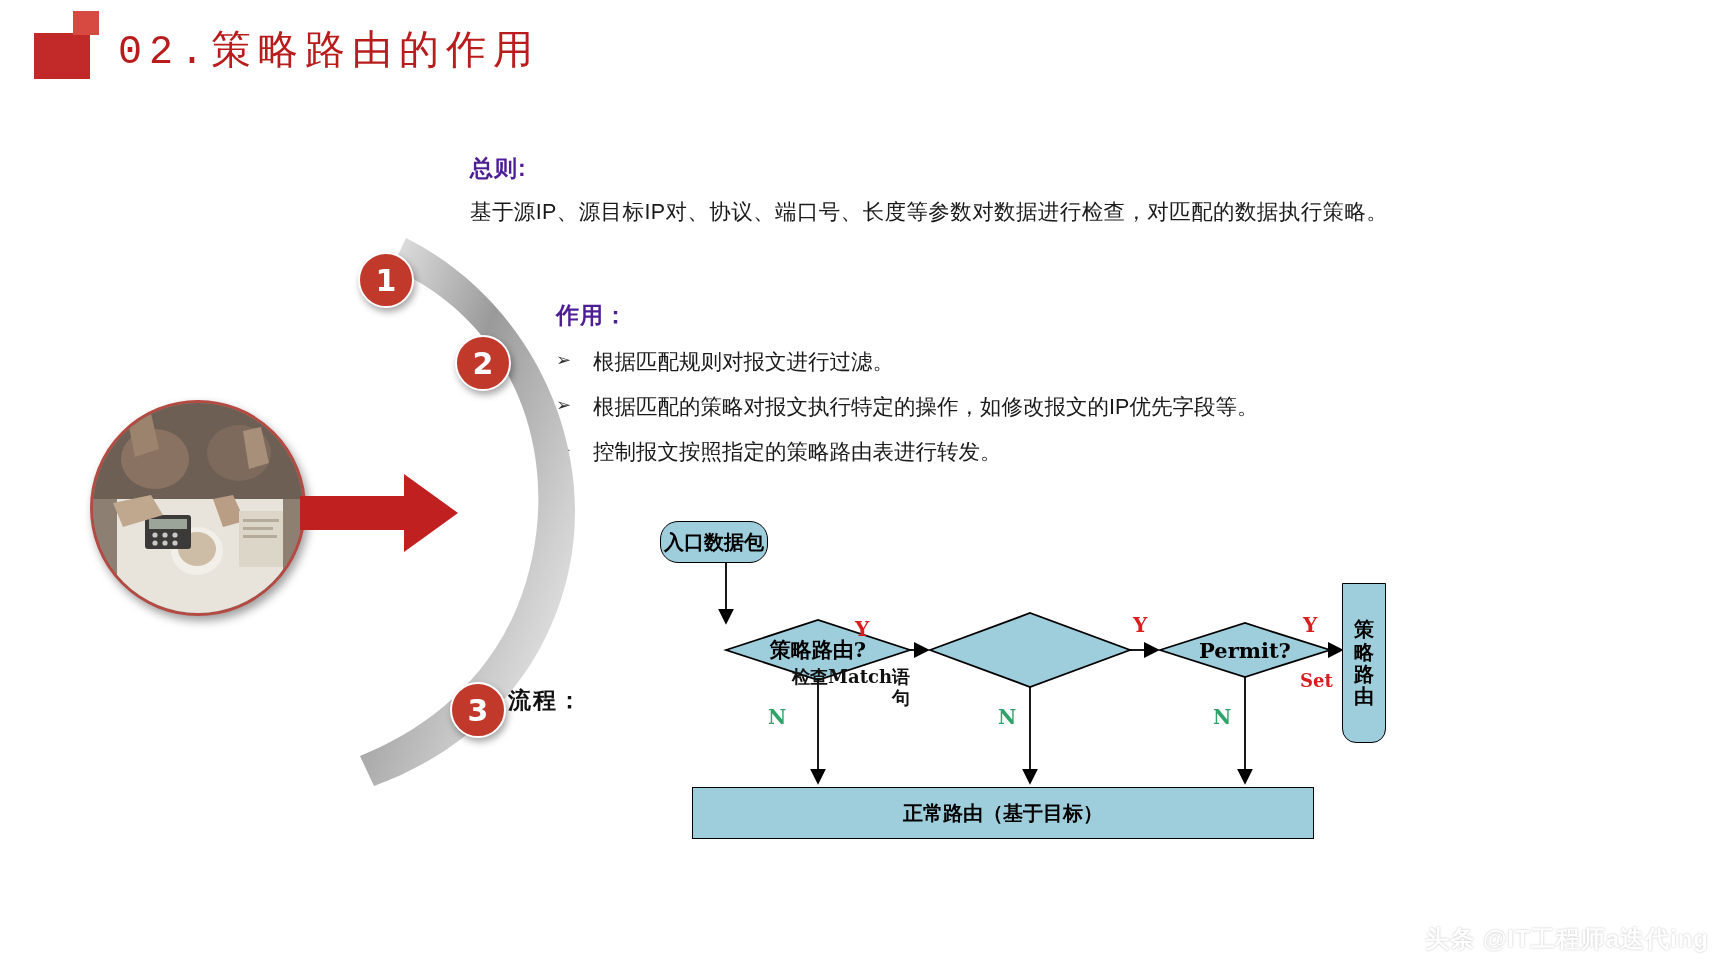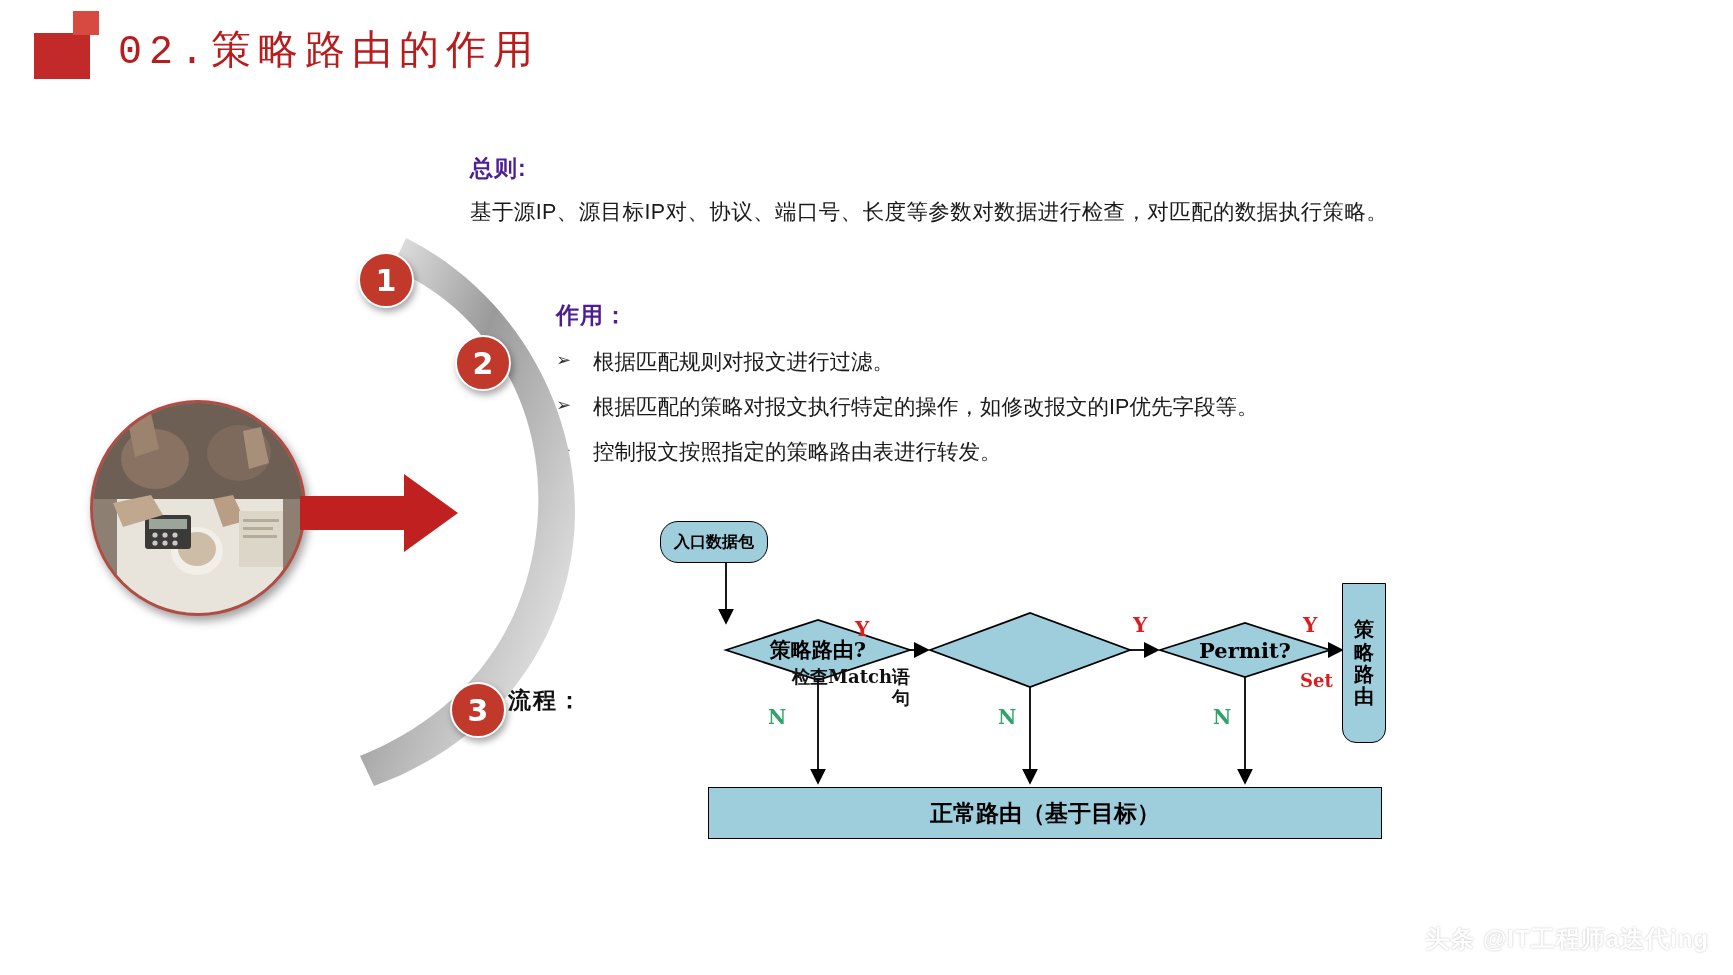--- a/index.html
+++ b/index.html
@@ -96,7 +96,7 @@
   }
   #node-entry {
     left: 60px; top: 16px; width: 108px; height: 42px; border-radius: 18px;
-    font-size: 16px; font-family: "Liberation Sans", sans-serif;
+    font-size: 20px; font-family: "Liberation Sans", sans-serif;
   }
   .diamond-wrap { position: absolute; }
   .diamond-label {

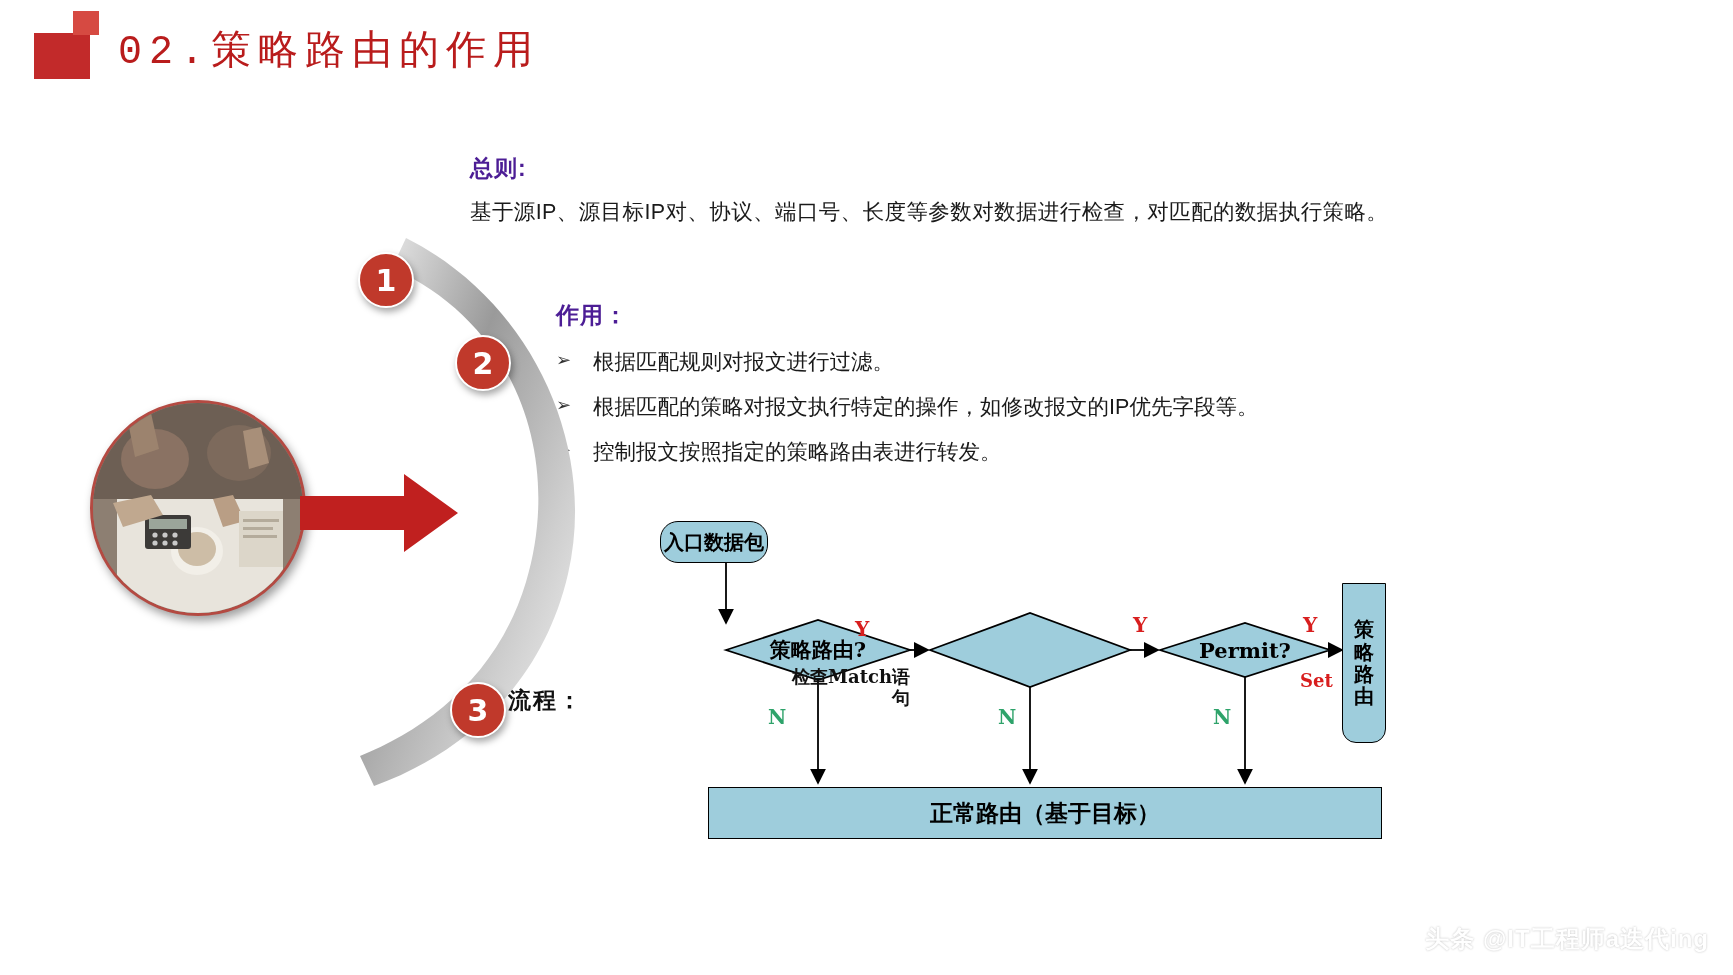--- a/index.html
+++ b/index.html
@@ -106,8 +106,8 @@
     font-weight: bold; color: #000; pointer-events: none;
   }
   #node-bottom {
-    left: 108px; top: 282px; width: 674px; height: 52px;
-    font-size: 23px; font-family: "Liberation Sans", sans-serif;
+    left: 92px; top: 282px; width: 622px; height: 52px;
+    font-size: 20px; font-family: "Liberation Sans", sans-serif;
   }
   #node-result {
     left: 742px; top: 78px; width: 44px; height: 160px;

